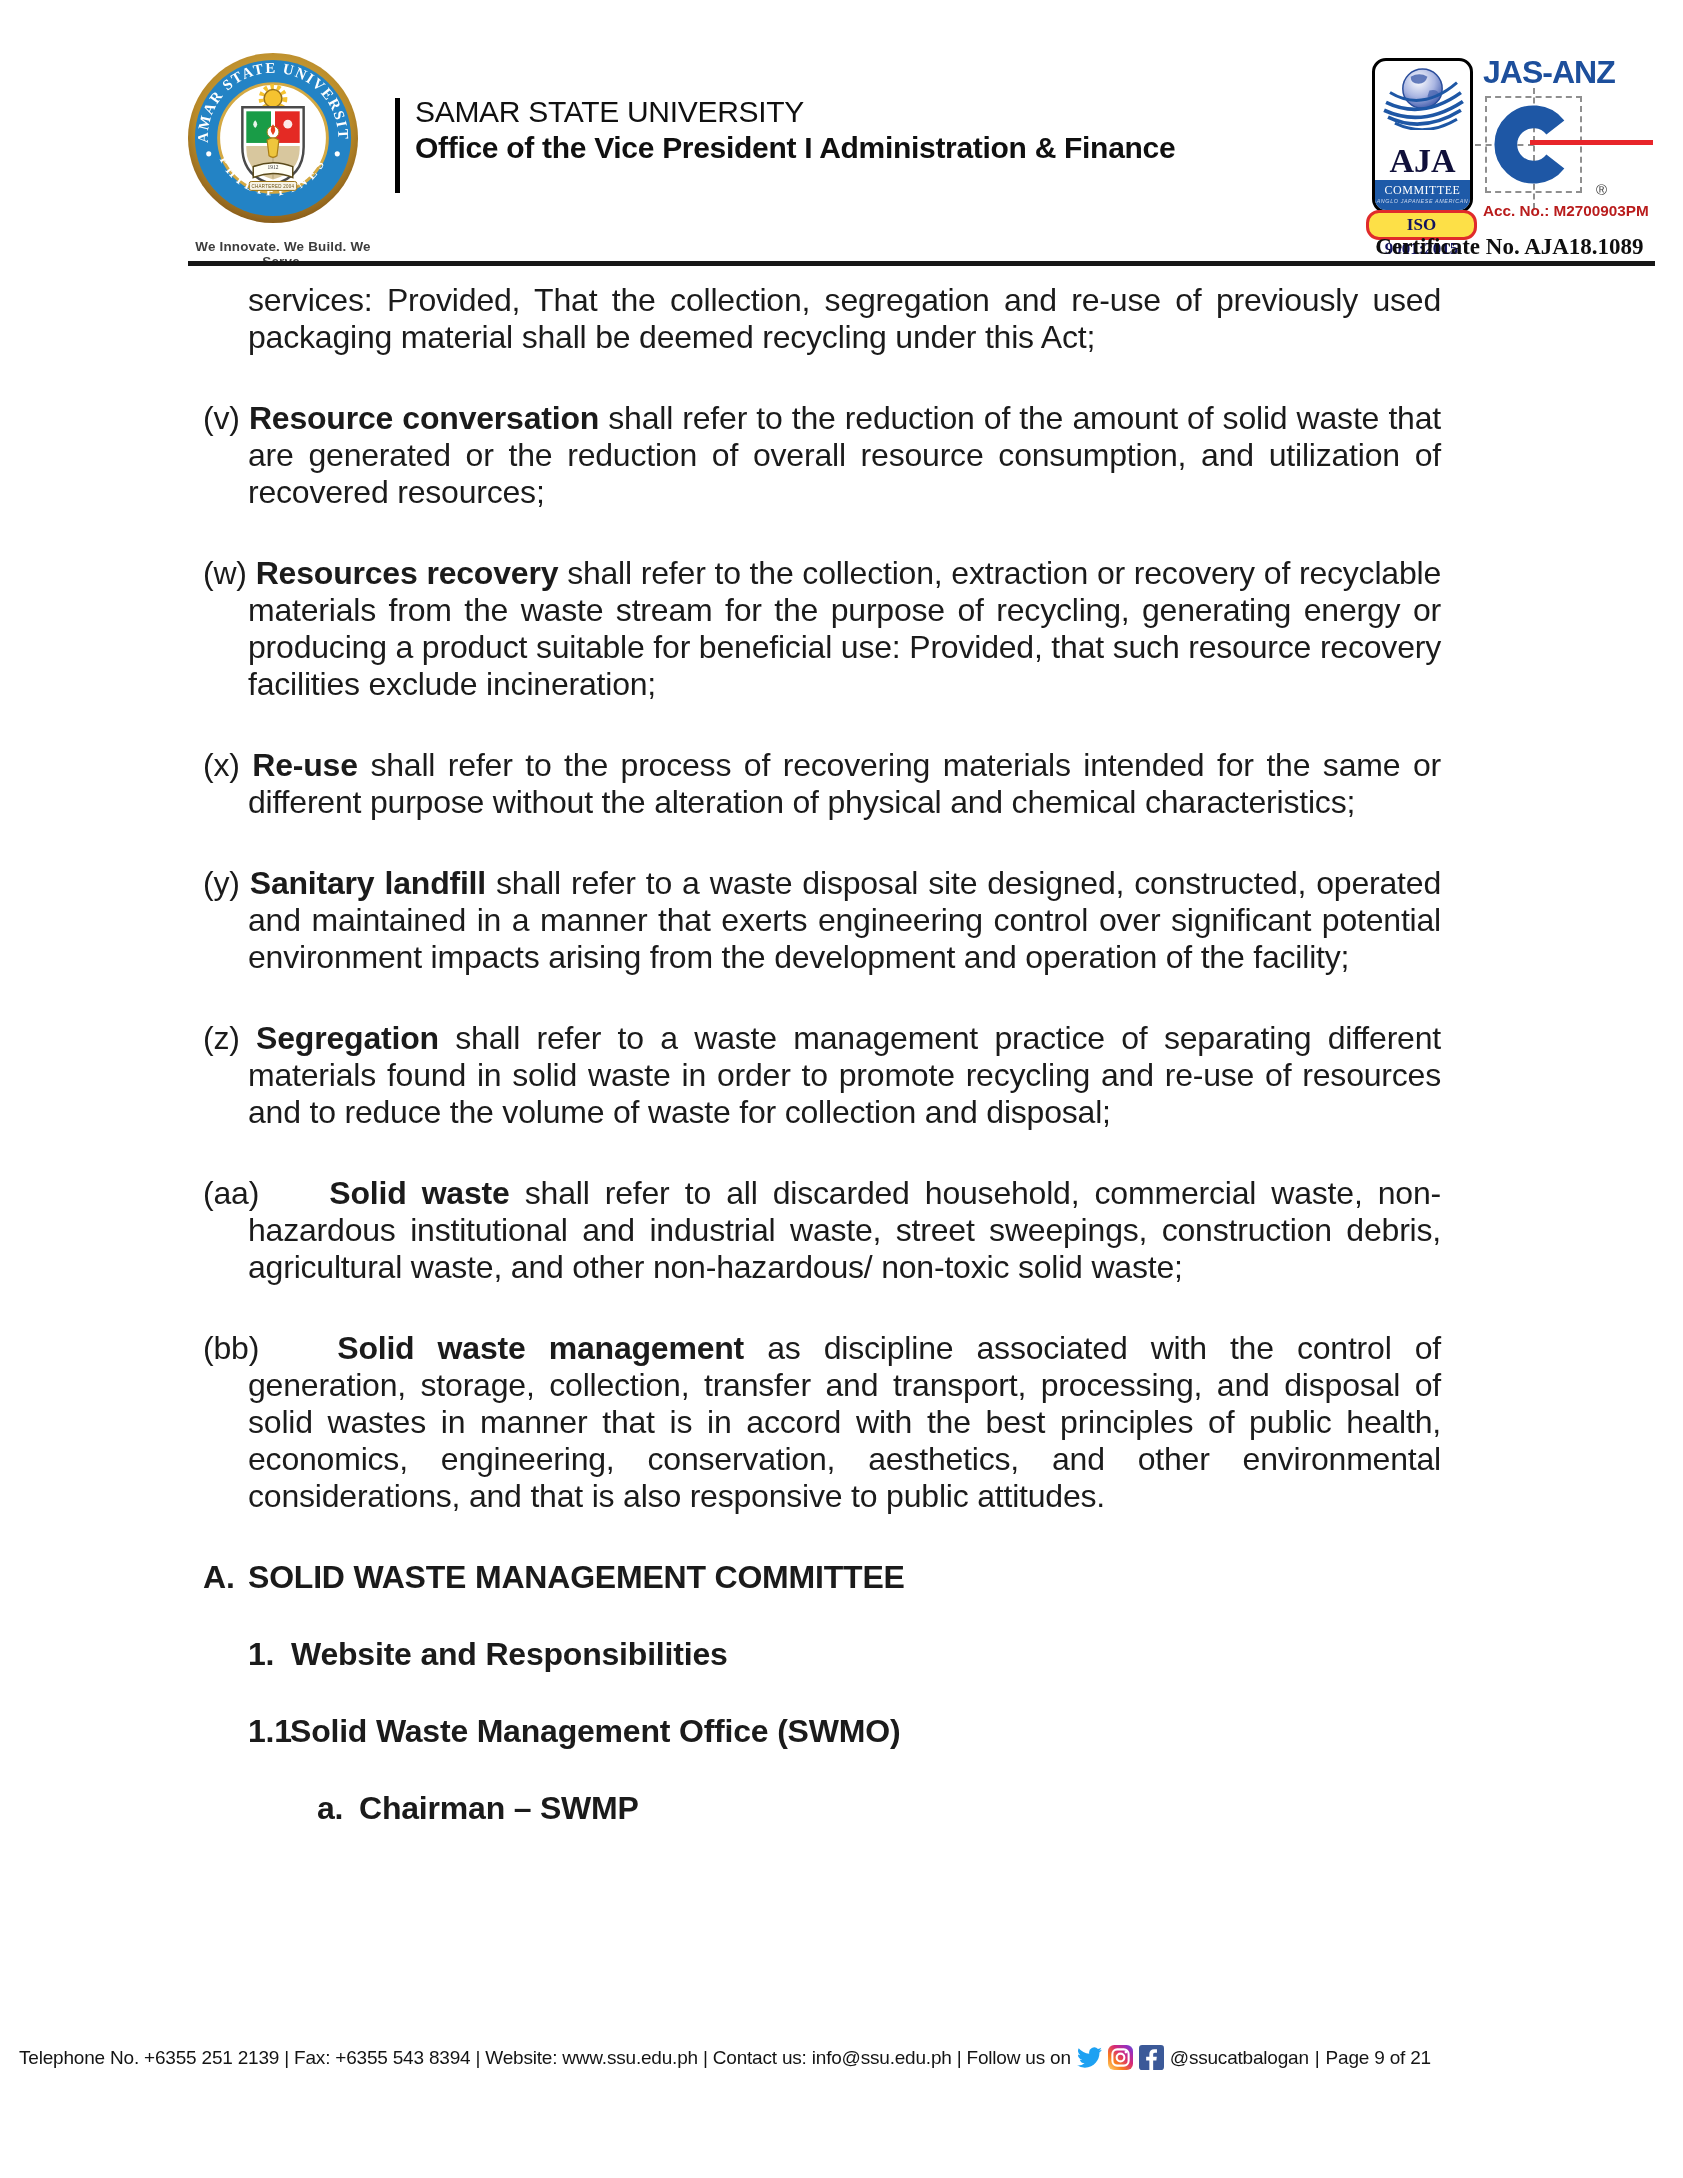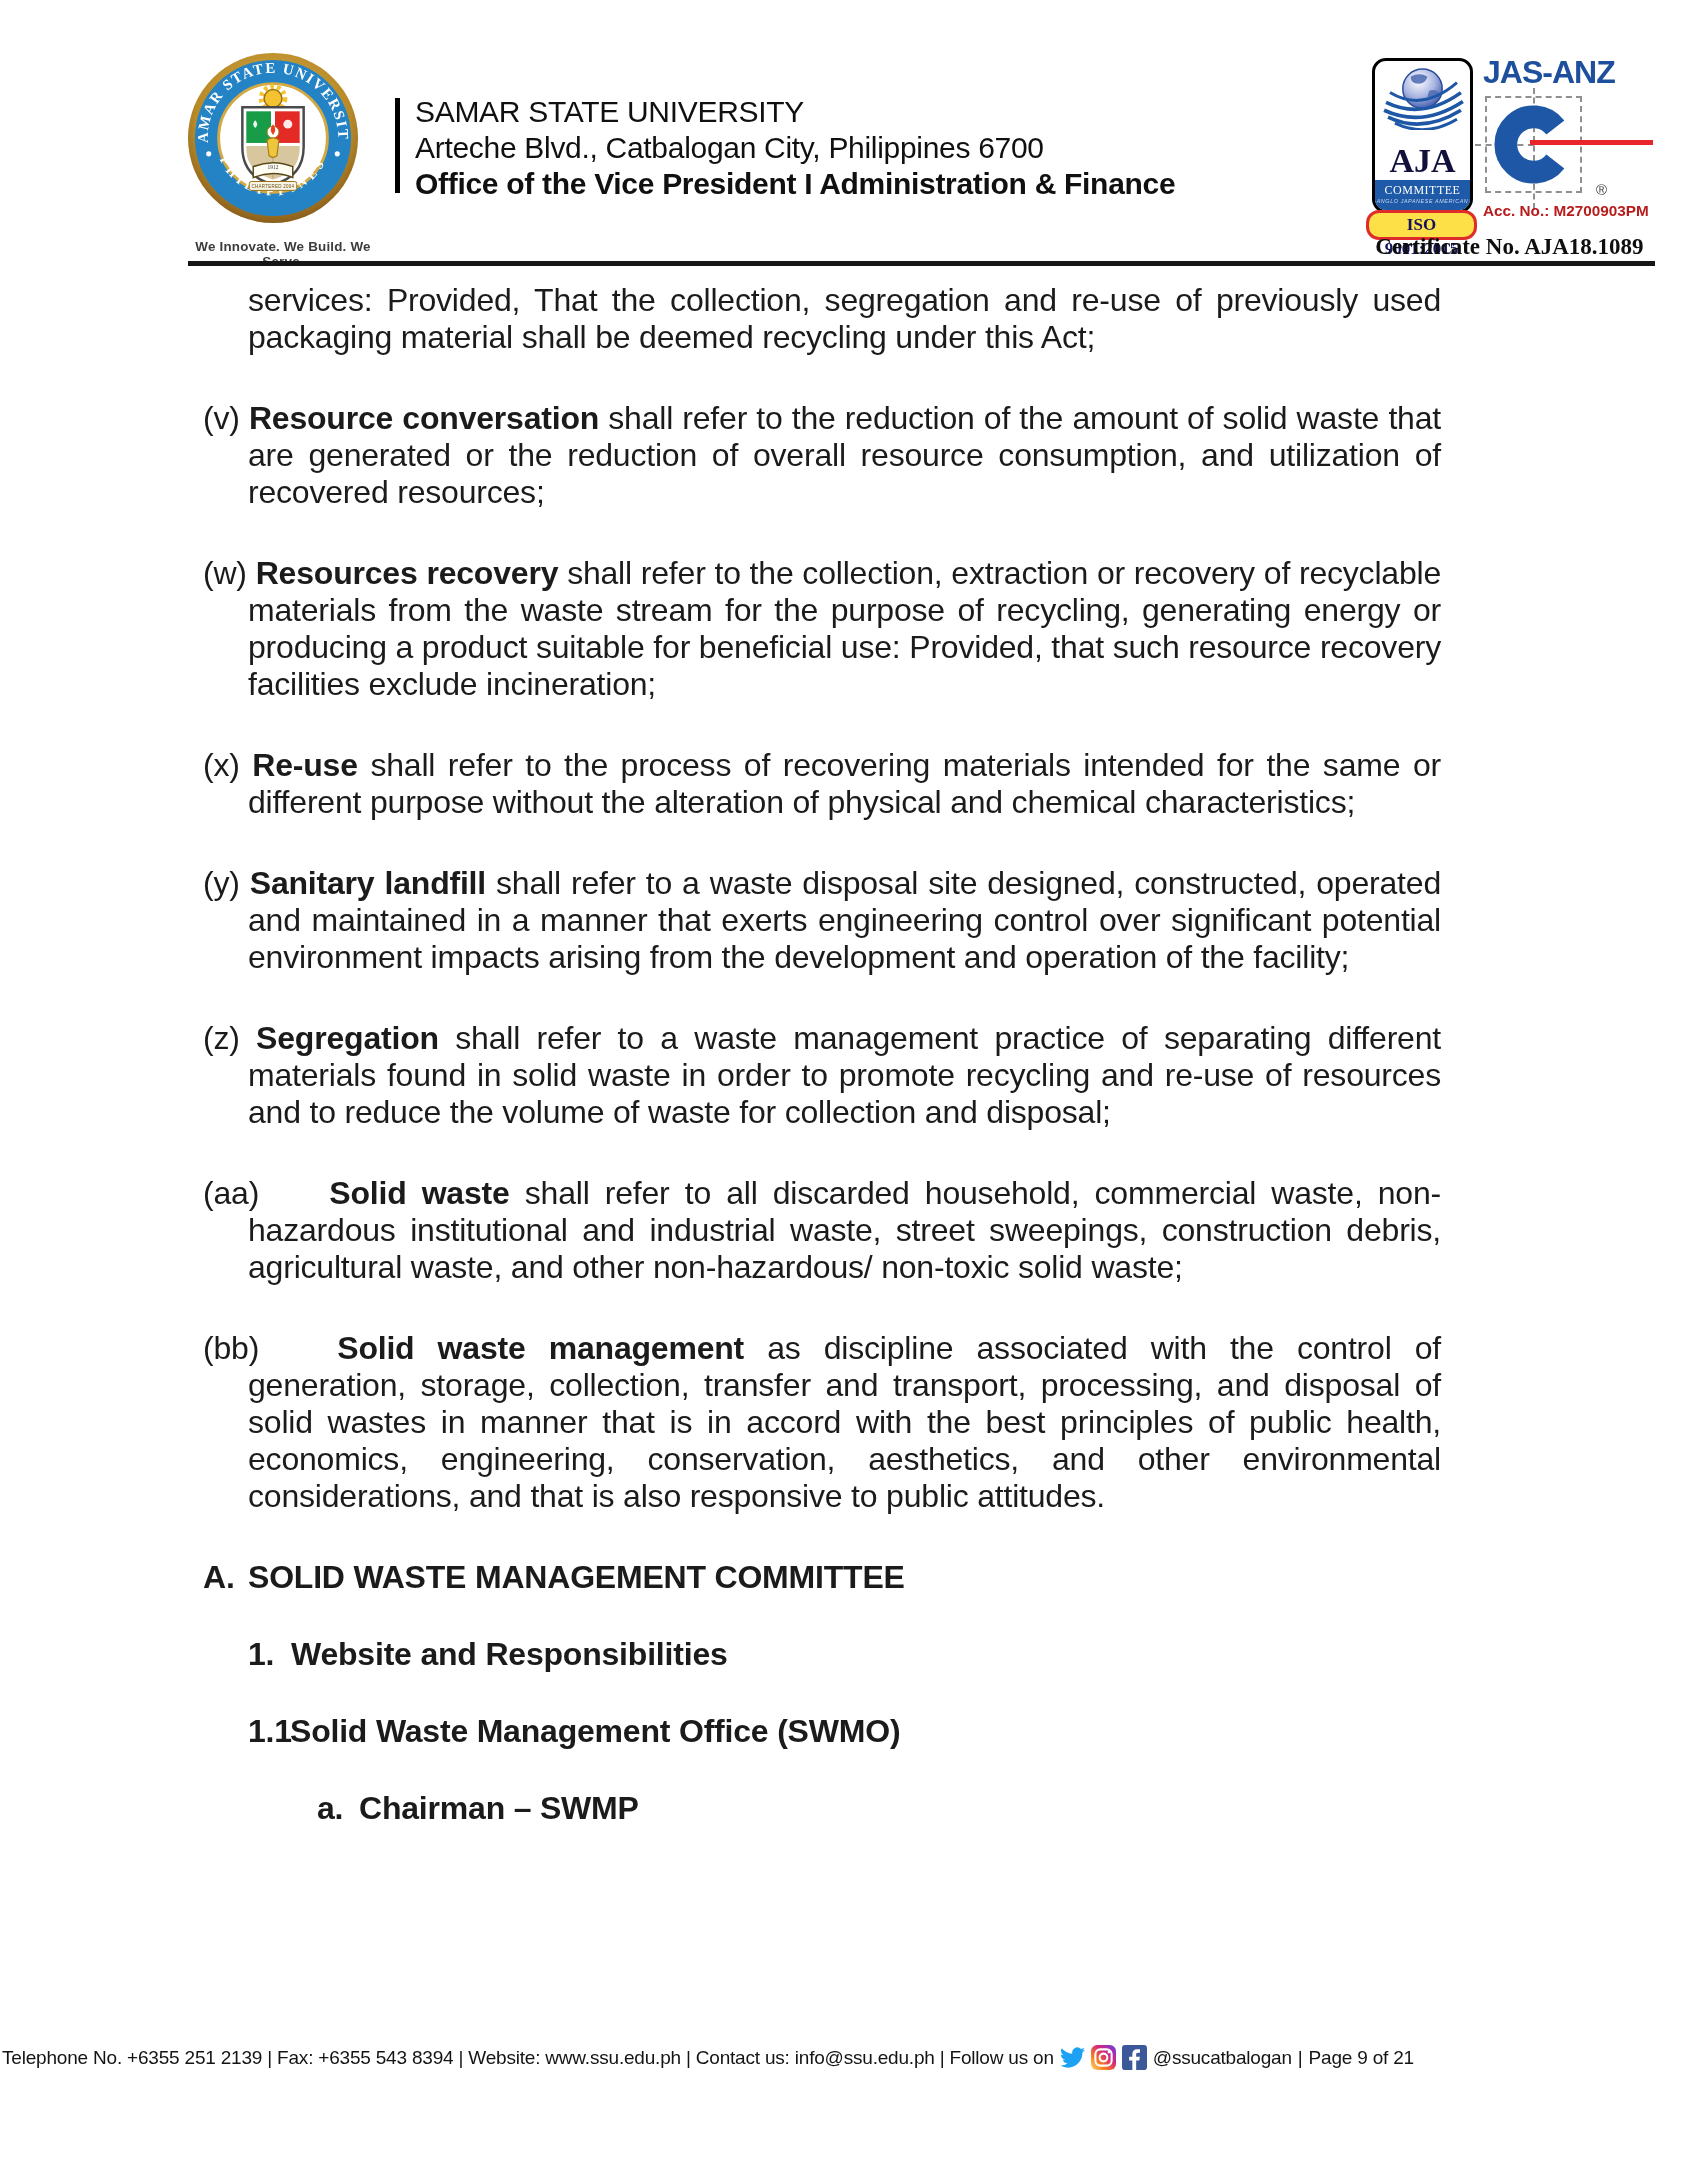--- a/index.html
+++ b/index.html
@@ -113,7 +113,6 @@
   <div class="hdr-bar"></div>
   <div class="hdr-text">
     <div class="l1">SAMAR STATE UNIVERSITY</div>
-    <div class="l2">Arteche Blvd., Catbalogan City, Philippines 6700</div>
     <div class="l3">Office of the Vice President I Administration &amp; Finance</div>
   </div>
 

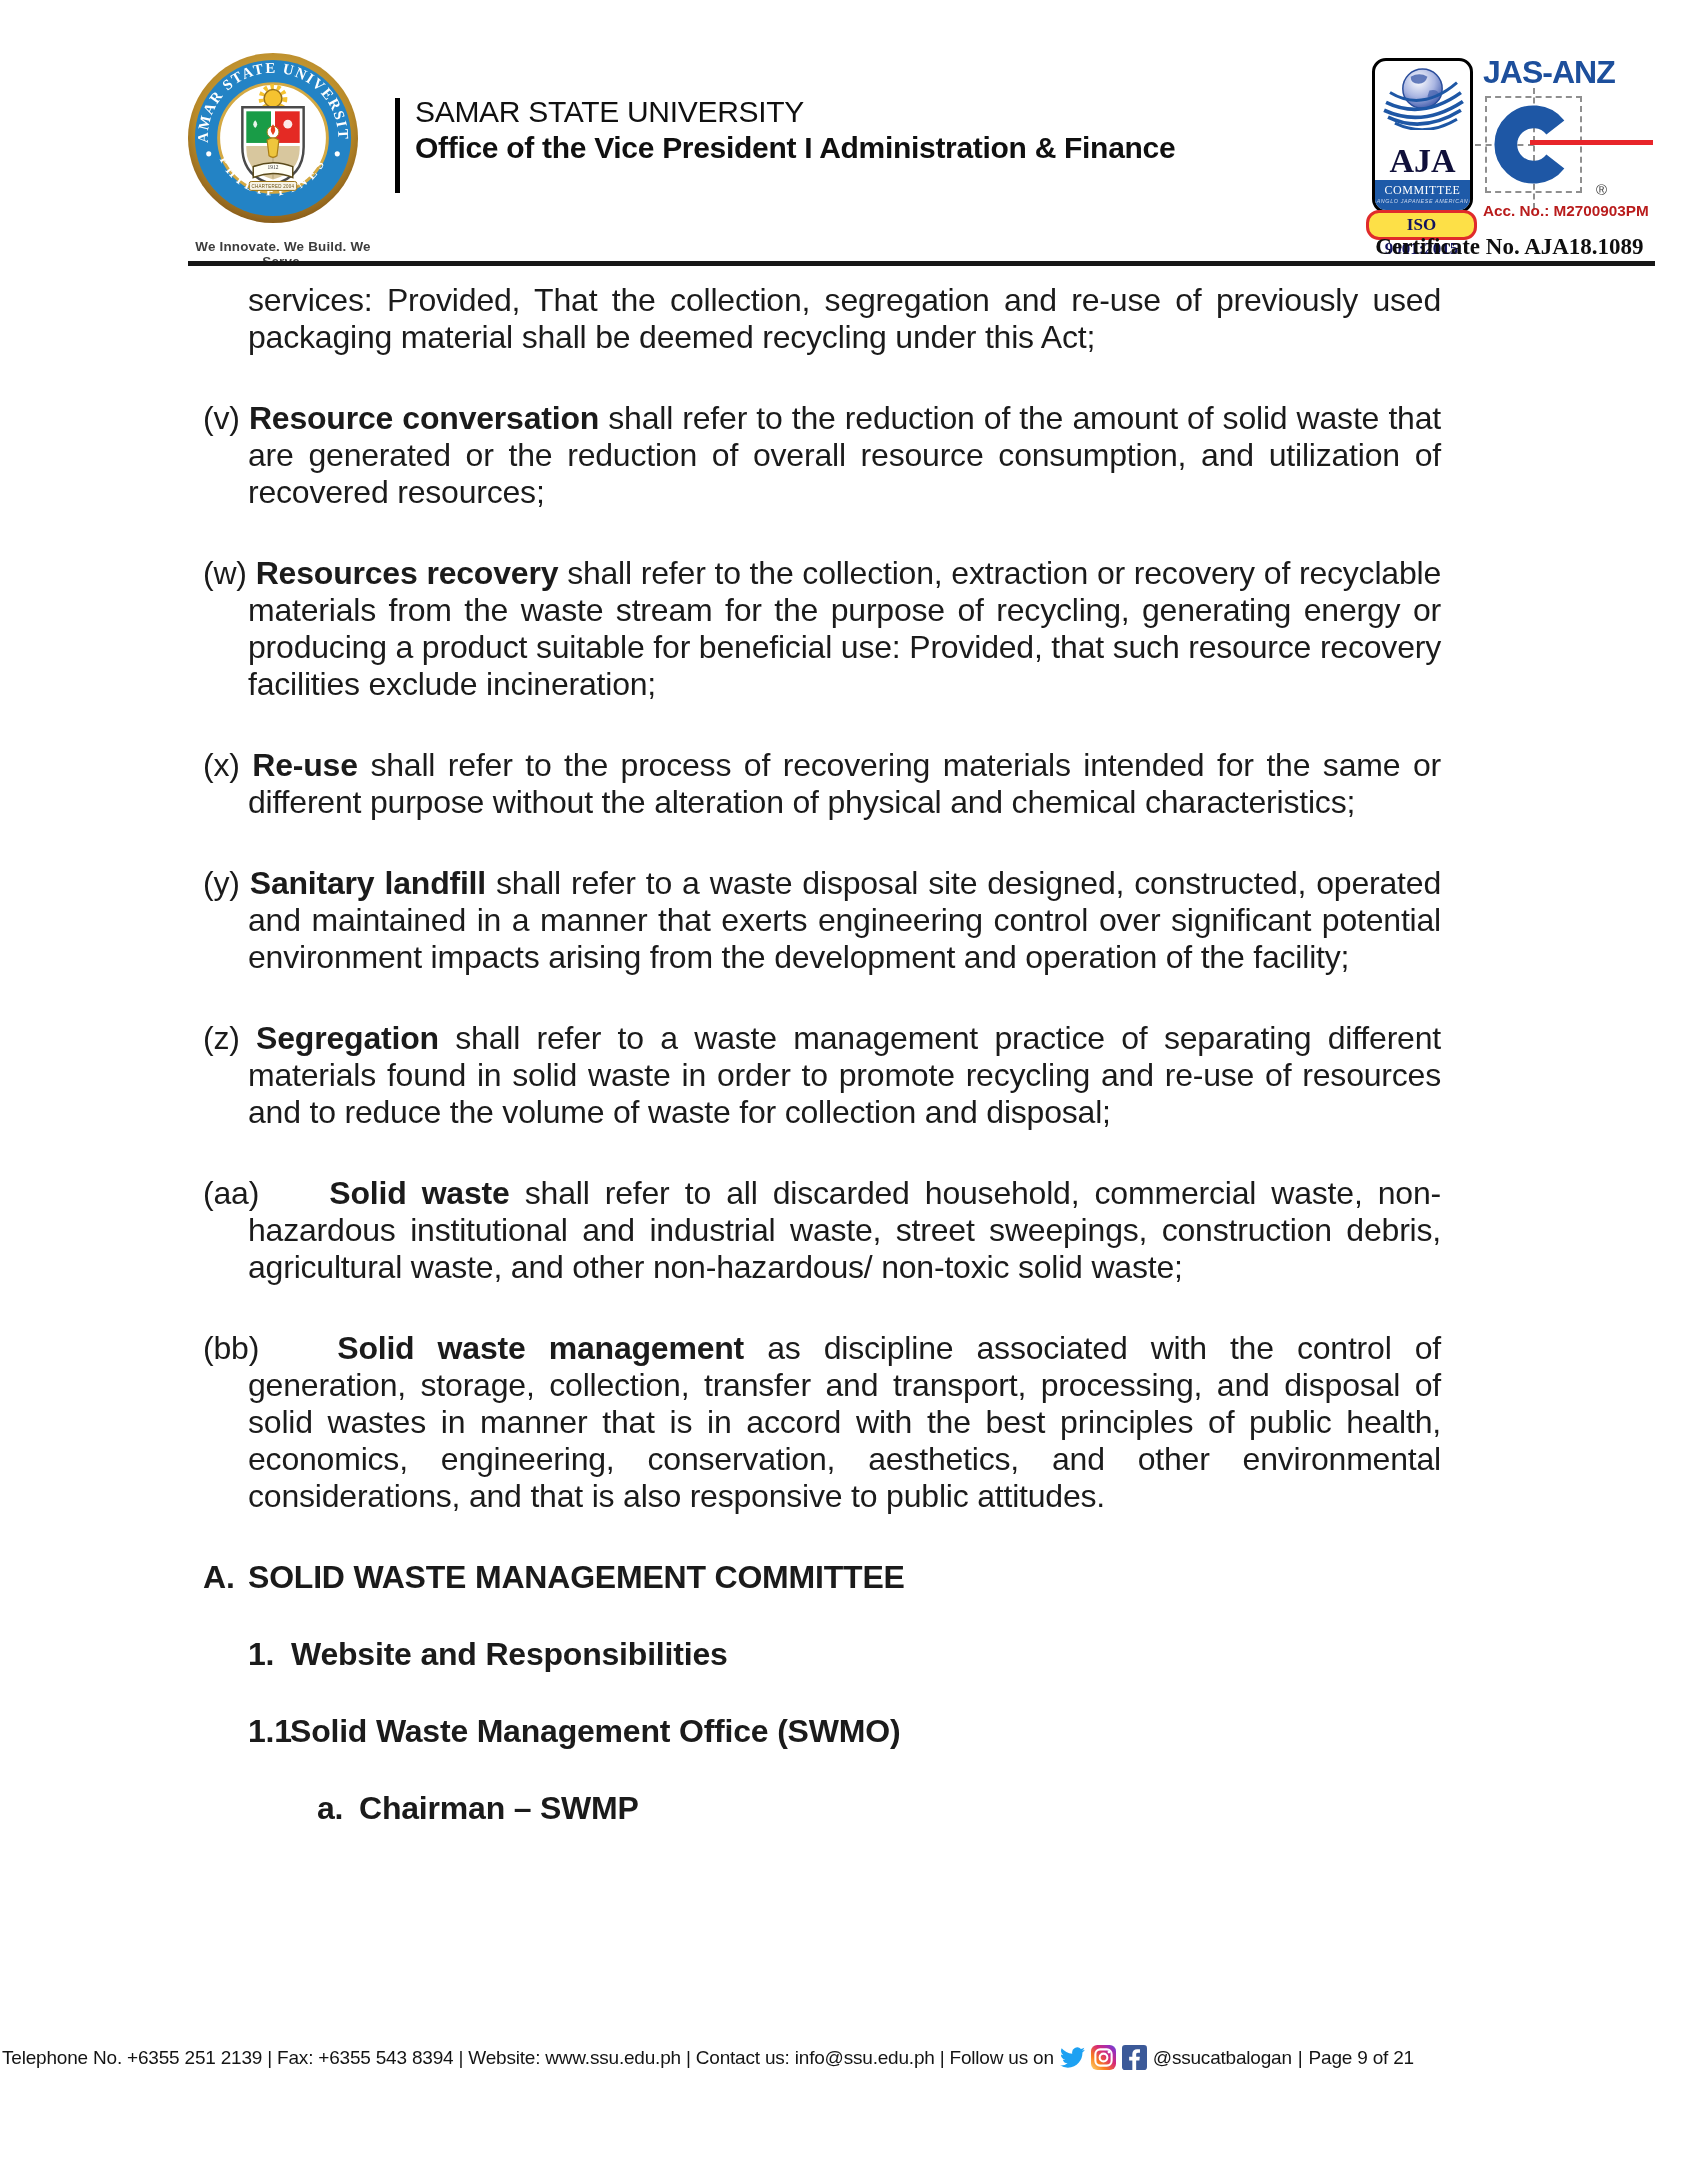--- a/index.html
+++ b/index.html
@@ -51,7 +51,7 @@
   .h-alpha{font-weight:bold;margin:0 0 0 114px;}
   .h-alpha .lbla{display:inline-block;width:42px;}
   
-  .footer{position:absolute;left:0;top:2045px;width:1416px;display:flex;justify-content:center;align-items:center;gap:6px;
+  .footer{position:absolute;left:17px;top:2045px;width:1416px;display:flex;justify-content:center;align-items:center;gap:6px;
     font-size:19px;color:#141414;letter-spacing:-0.2px;}
   .footer .icon{display:inline-block;vertical-align:middle;}
 </style>

